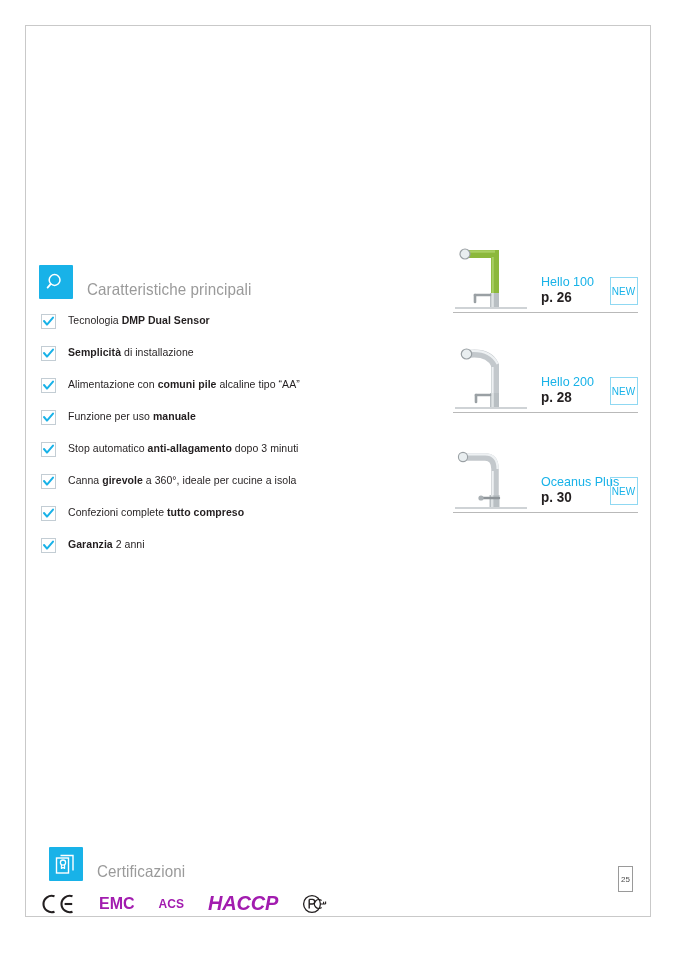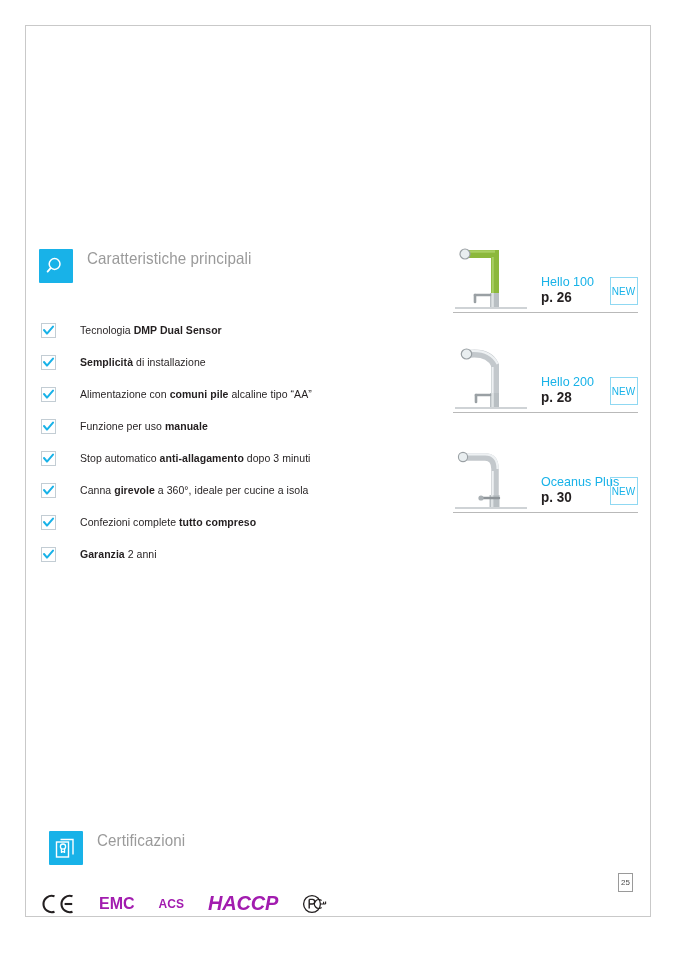--- a/index.html
+++ b/index.html
@@ -30,7 +30,8 @@
   .section-header {
     position: absolute;
     display: flex;
-    align-items: flex-start;
+    align-items: flex-end;
+    margin-top: 16px;
   }
   .section-header .sq-icon {
     width: 34px;

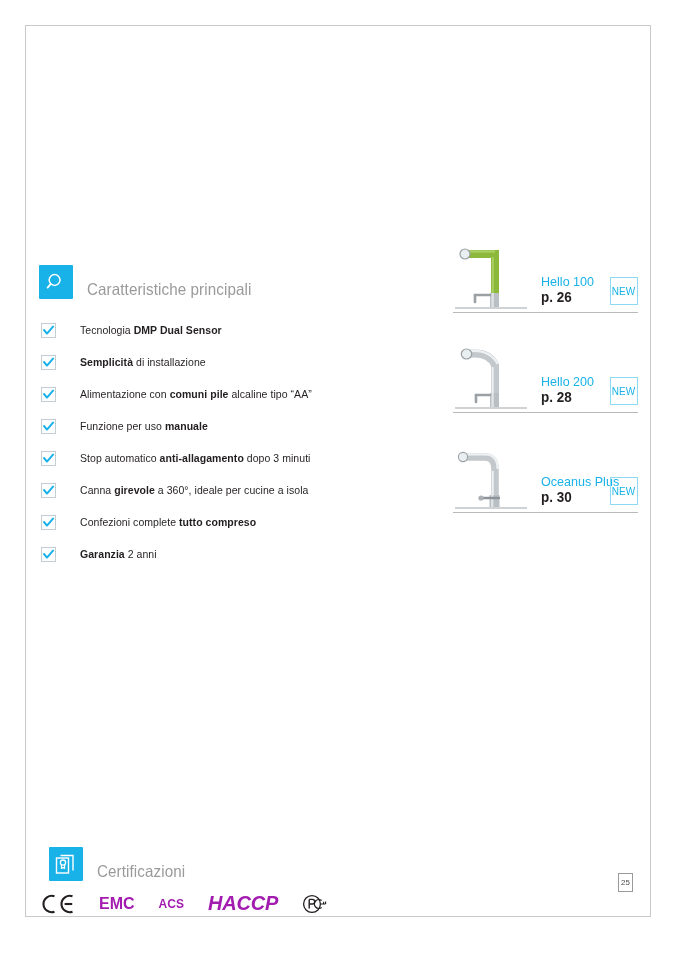--- a/index.html
+++ b/index.html
@@ -66,9 +66,8 @@
   }
   .feature-row {
     display: flex;
-    align-items: center;
+    align-items: flex-start;
     height: 32px;
-    gap: 12px;
   }
   .chk {
     width: 15px;

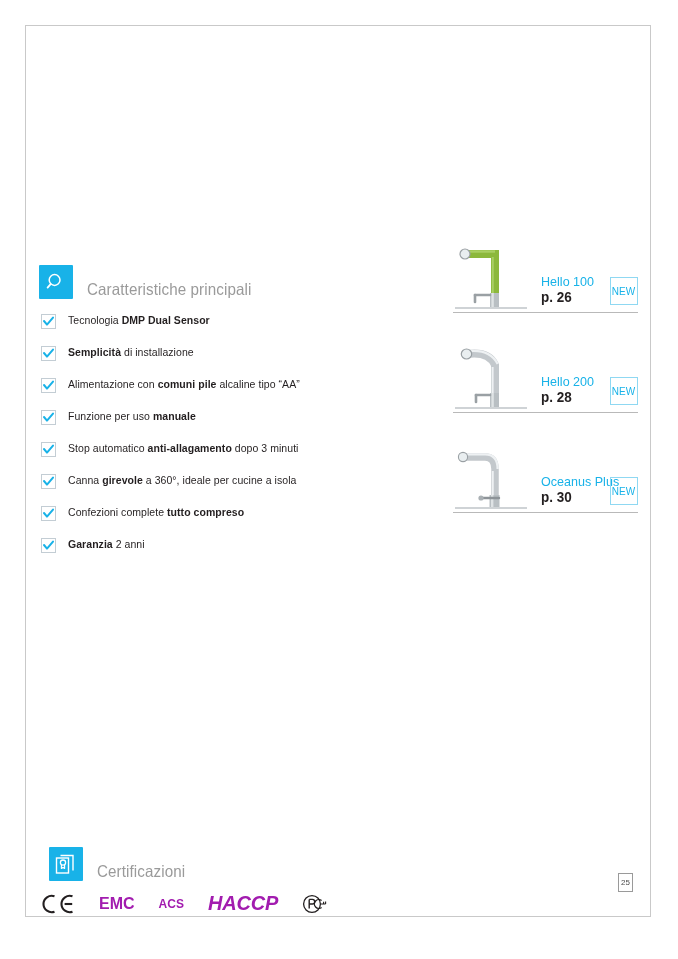--- a/index.html
+++ b/index.html
@@ -181,7 +181,7 @@
     right: 17px;
     bottom: 24px;
     width: 15px;
-    height: 19px;
+    height: 26px;
     border: 1px solid #9a9a9a;
     display: flex;
     align-items: center;

